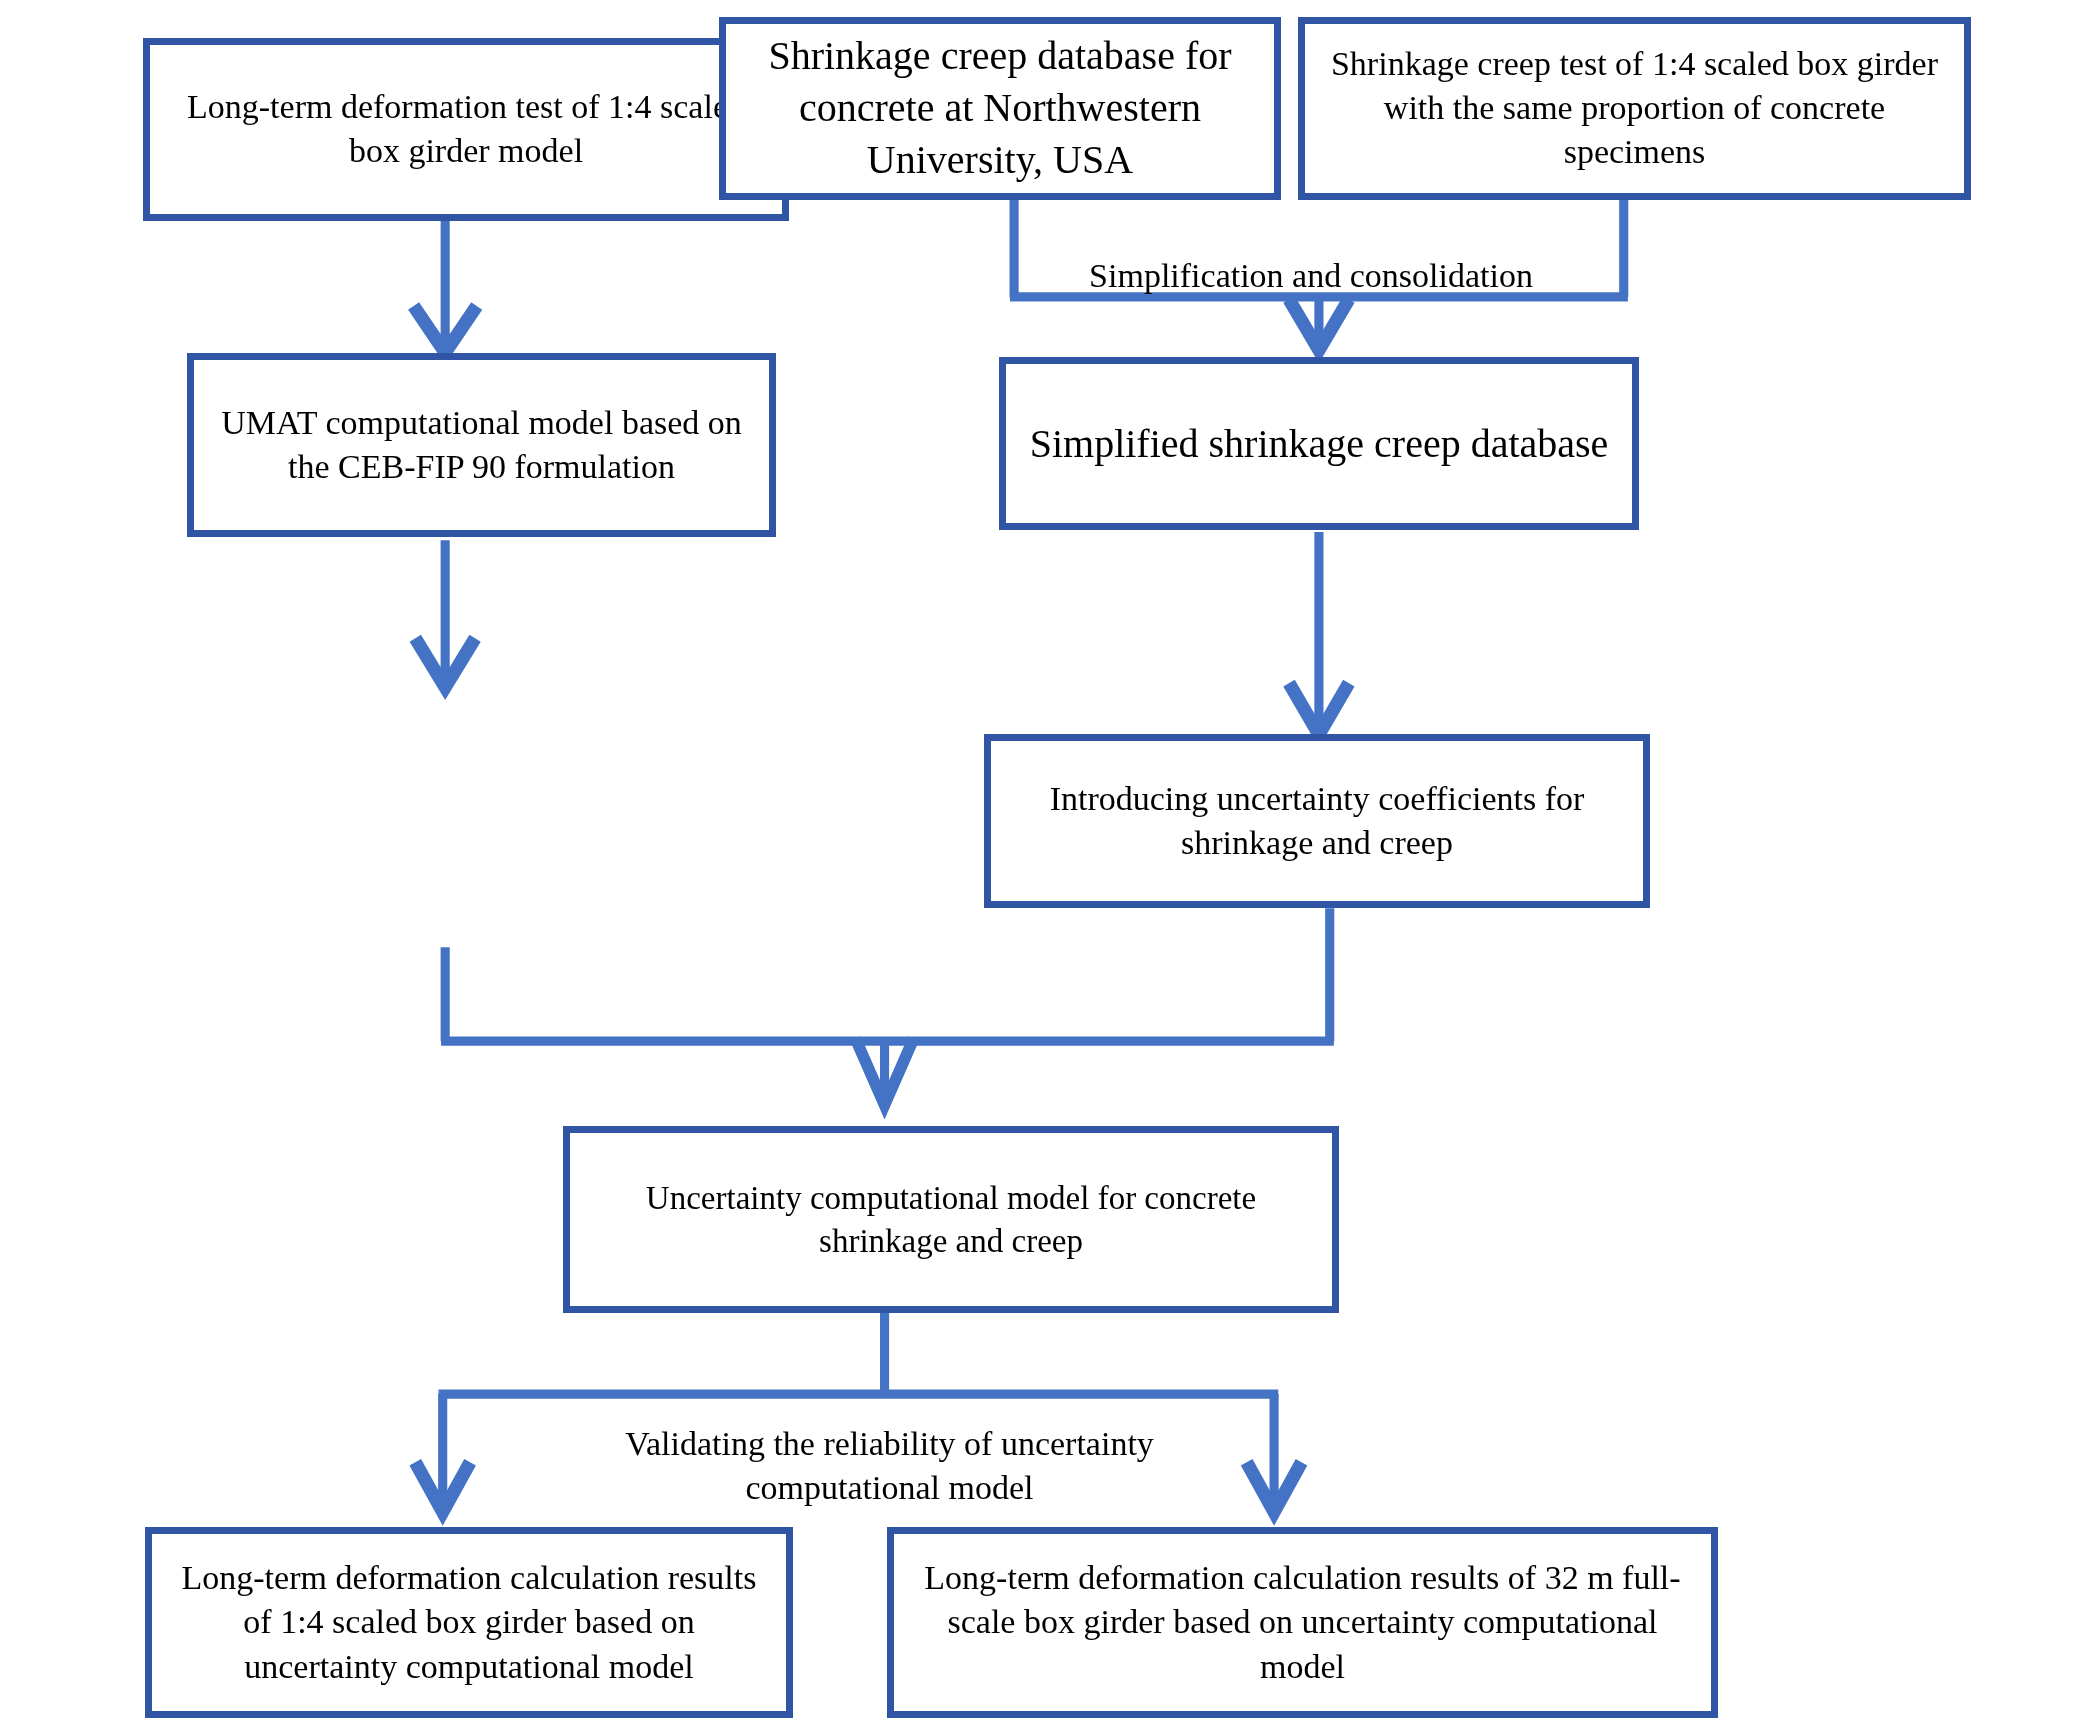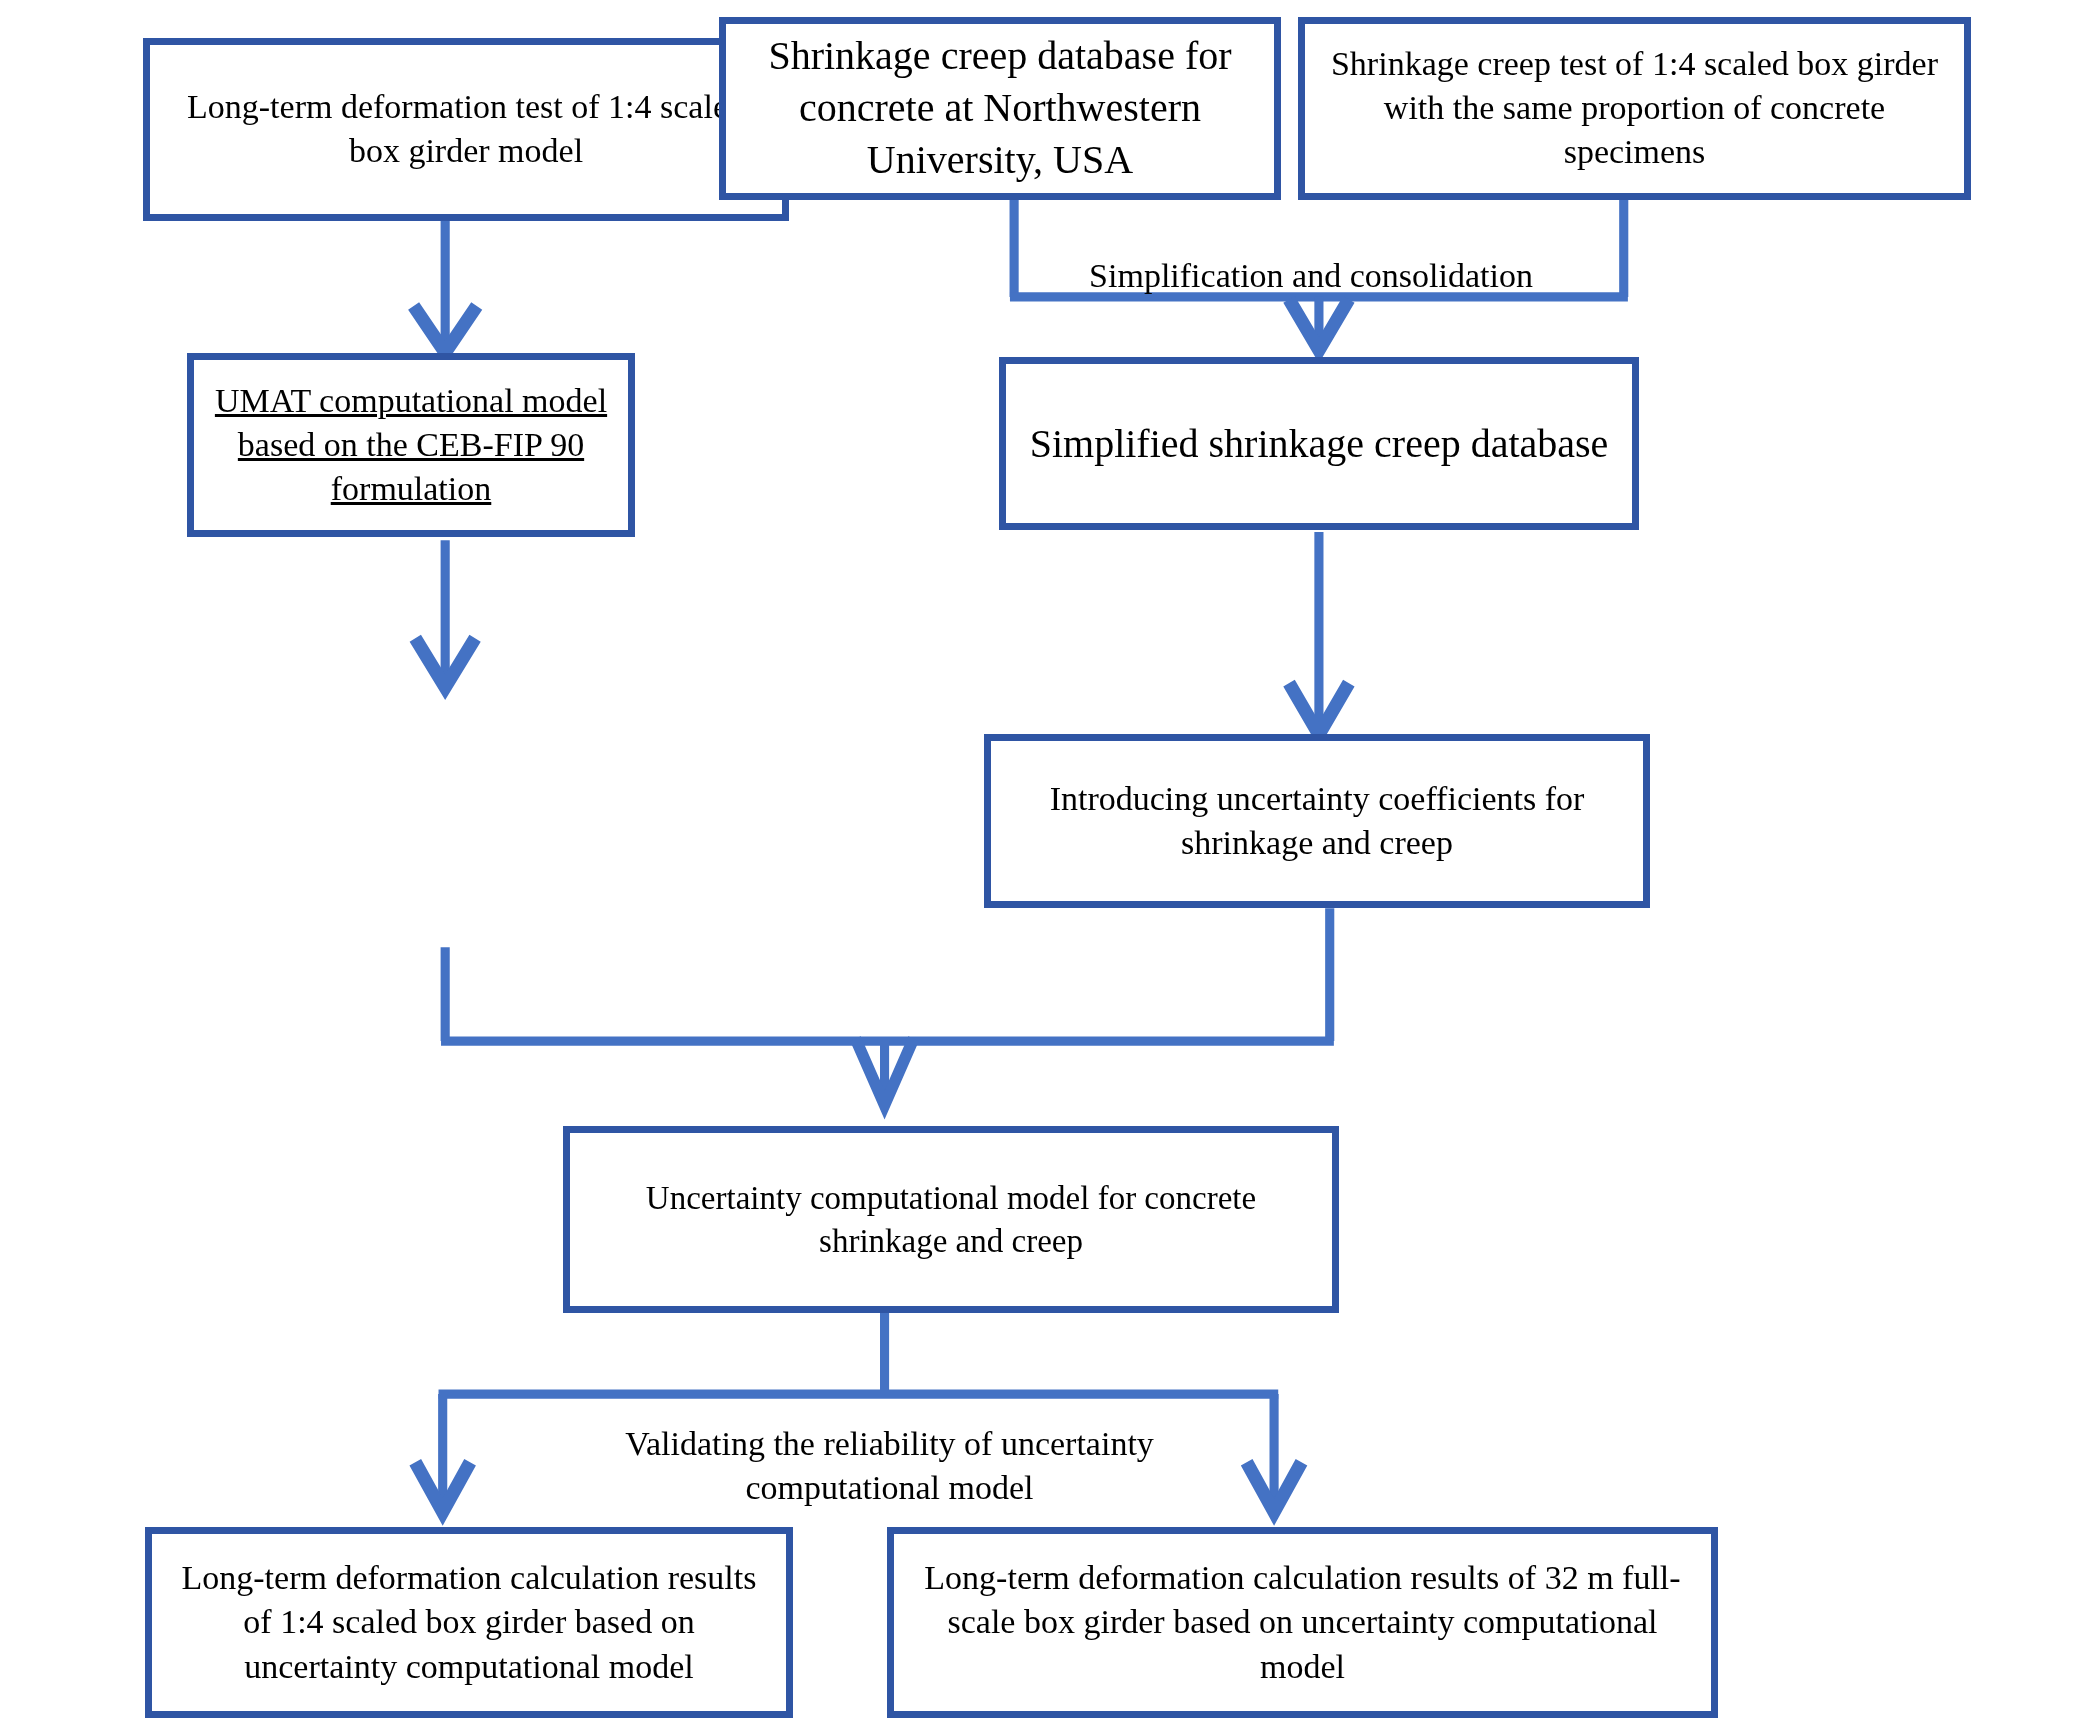--- a/index.html
+++ b/index.html
@@ -102,7 +102,7 @@
 
   <div class="edge-label" style="left:1037px; top:222px; width:548px; font-size:34px;margin-top:32px;">Simplification and consolidation</div>
 
-  <div class="node" style="left:187px; top:353px; width:448px; height:184px; font-size:34px;text-decoration:underline;">
+  <div class="node" style="left:187px; top:353px; width:589px; height:184px; font-size:34px;">
     <span>UMAT computational model based on the CEB-FIP 90 formulation</span>
   </div>
 

